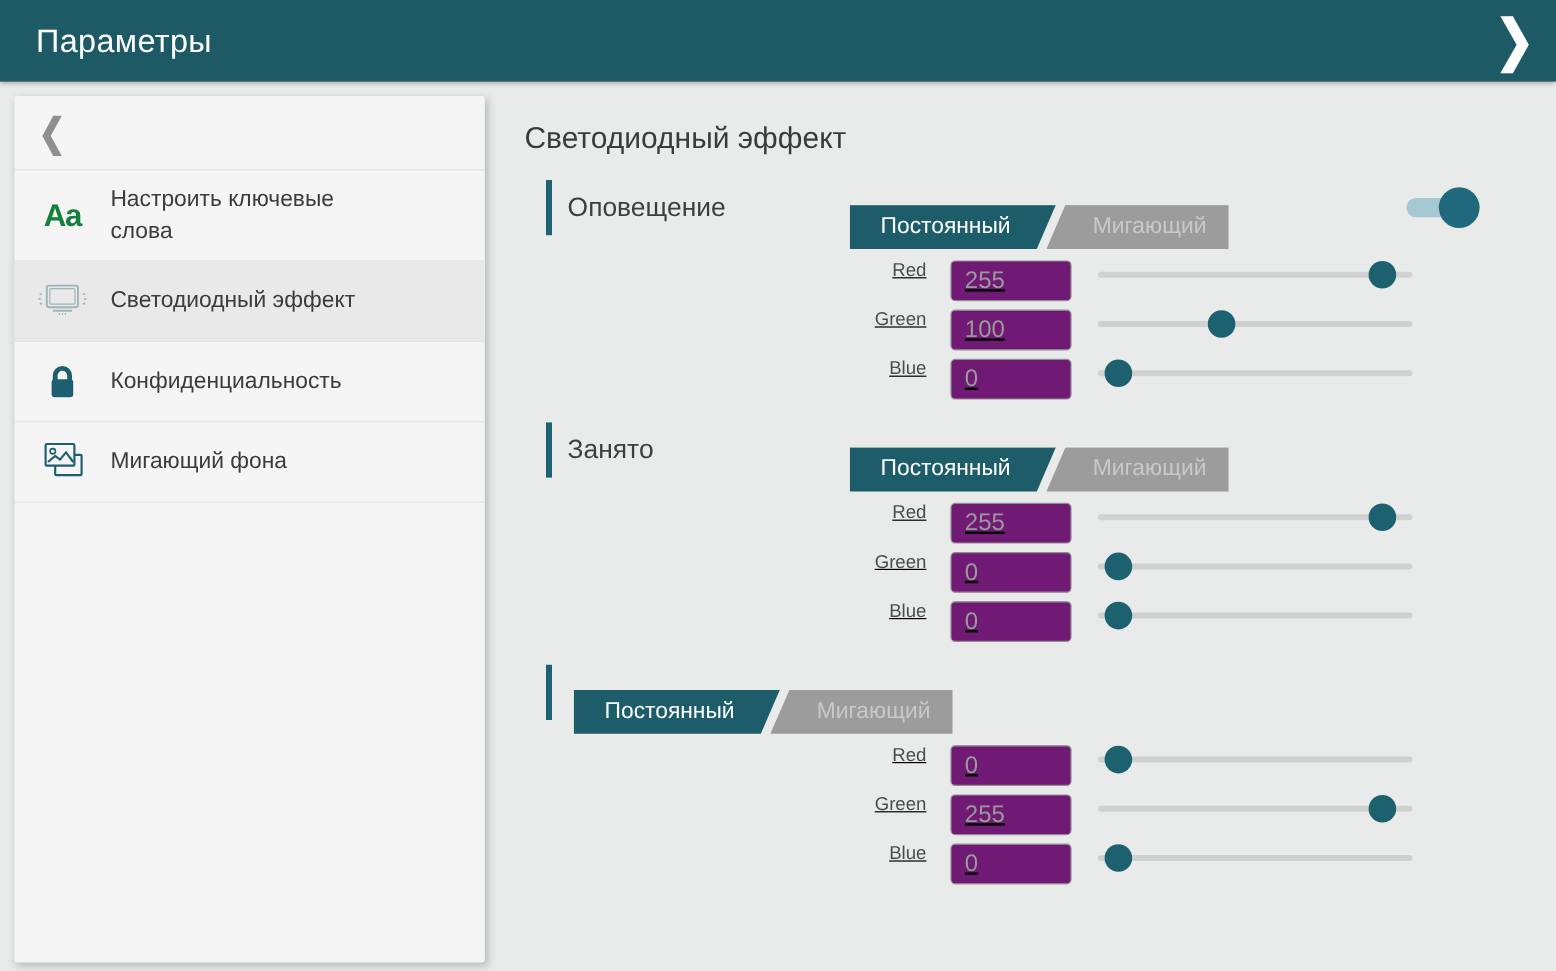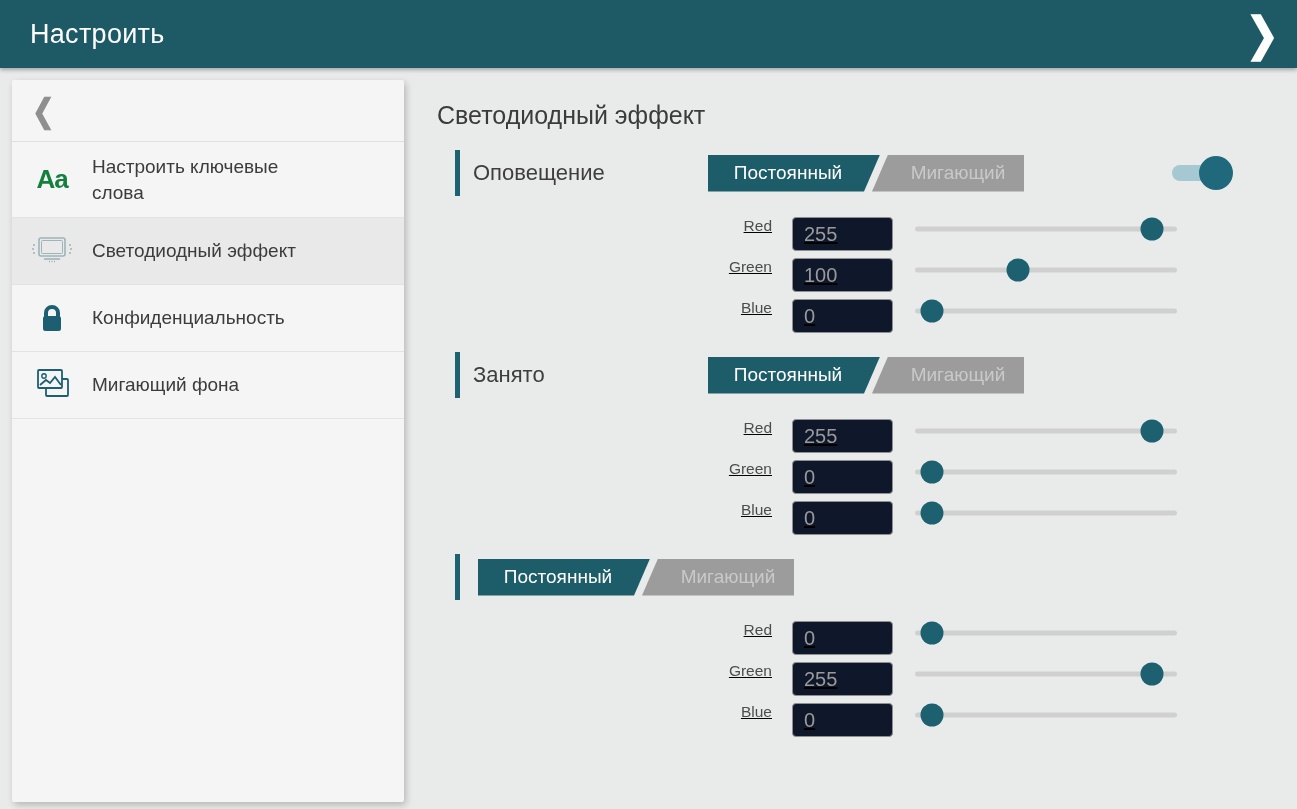--- a/index.html
+++ b/index.html
@@ -83,7 +83,7 @@
 <body>
 
 <div class="app-header">
-  <div class="app-title">Настроить</div>
+  <div class="app-title">Параметры</div>
   <div class="header-fwd">❯</div>
 </div>
 

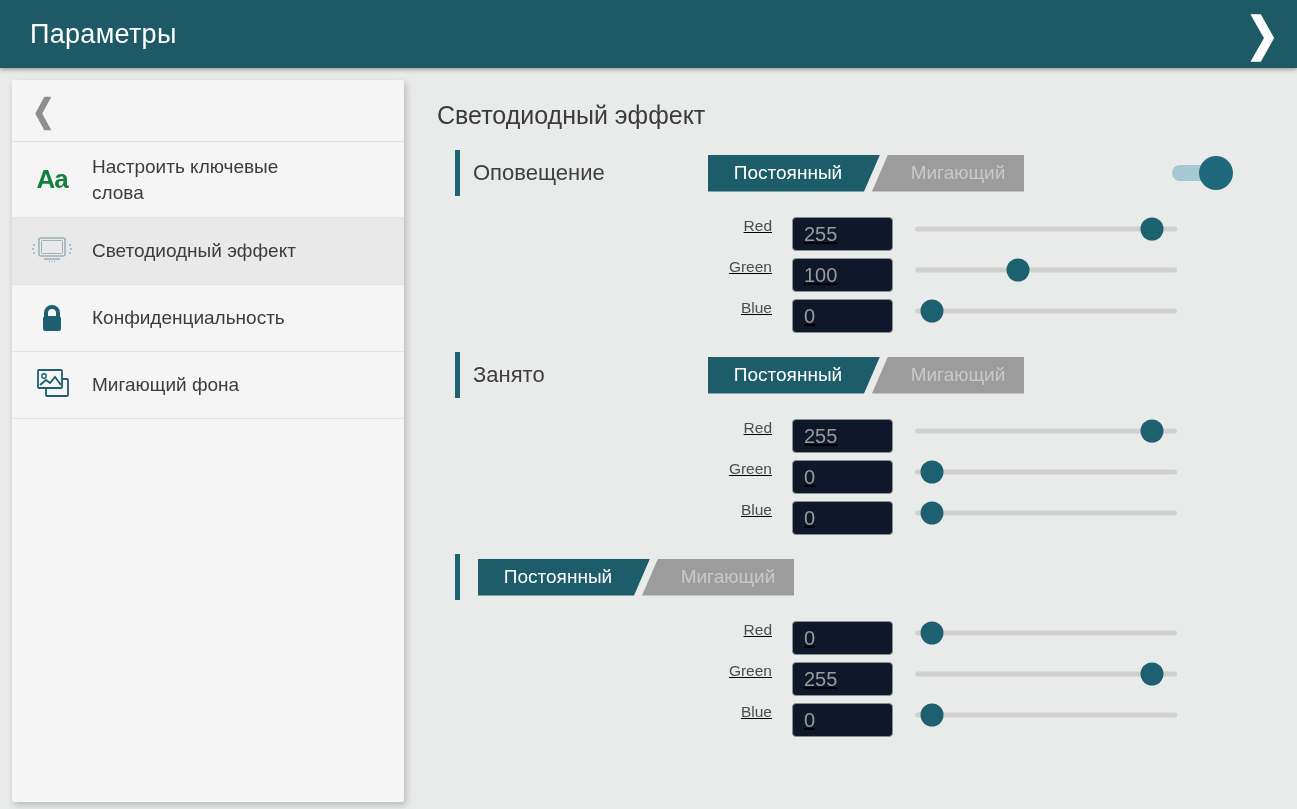--- a/index.html
+++ b/index.html
@@ -50,7 +50,7 @@
   .accent{width:5px;height:46px;background:#1d6270;flex:0 0 5px;}
   .sec-name{margin-left:13px;font-size:22px;color:#3e3e3e;width:217px;}
   .mode-toggle{position:relative;width:316px;height:37px;margin-left:18px;}
-  .mode-btn{position:absolute;top:0;height:37px;display:flex;align-items:center;font-size:19px;cursor:pointer;}
+  .mode-btn{position:absolute;top:16px;height:37px;display:flex;align-items:center;font-size:19px;cursor:pointer;}
   .mode-active{
     left:0;width:172px;background:#1d5d6a;color:#ffffff;
     clip-path:polygon(0 0,100% 0,calc(100% - 16px) 100%,0 100%);

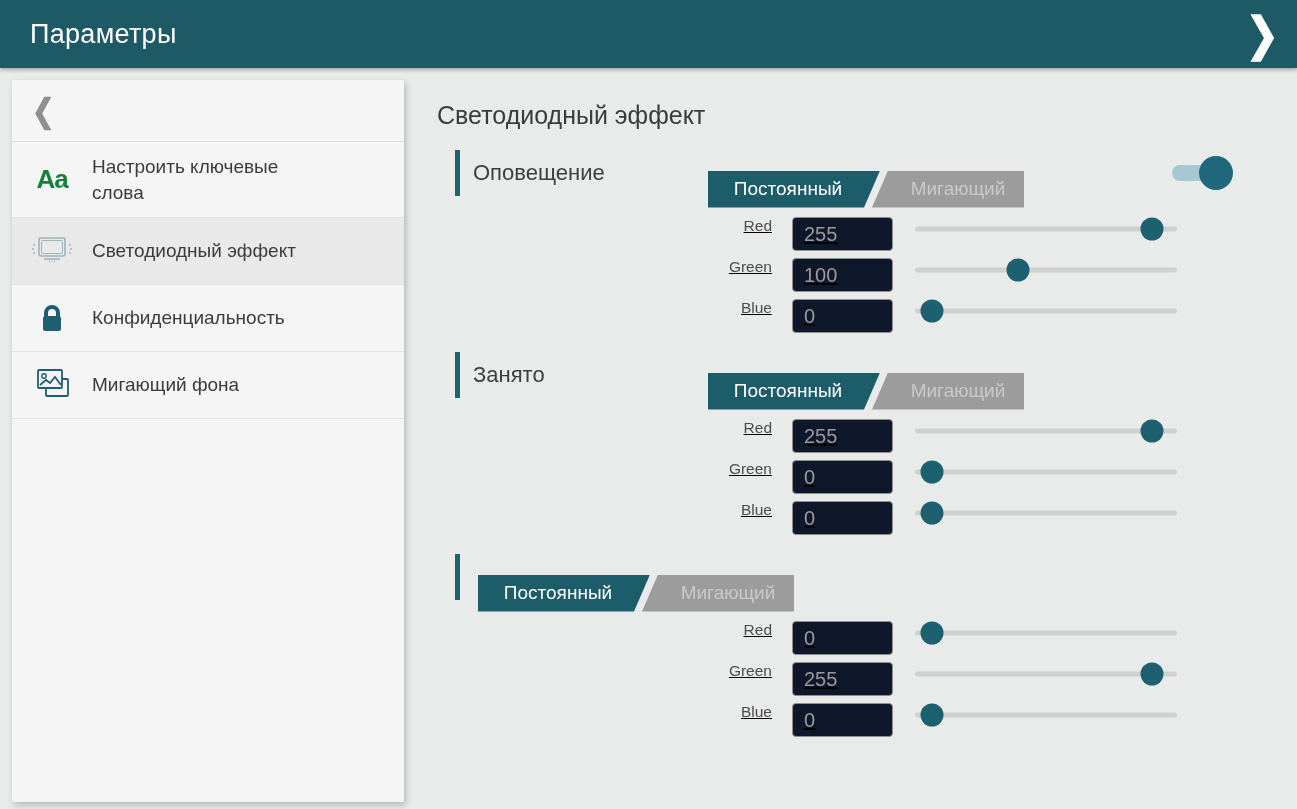--- a/index.html
+++ b/index.html
@@ -70,7 +70,7 @@
   .ch-label{flex:0 0 335px;text-align:right;font-size:15.5px;color:#4c4c4c;}
   .ch-input{
     margin-left:20px;width:101px;height:34px;box-sizing:border-box;
-    border:1px solid #8f8f8f;border-radius:4px;background:#0f172a;
+    border:1px solid #8f8f8f;border-radius:4px;background:#701a75;
     color:#9a9a9a;font-size:20px;font-family:"Liberation Sans",sans-serif;
     padding:0 0 0 11px;outline:none;
   }

